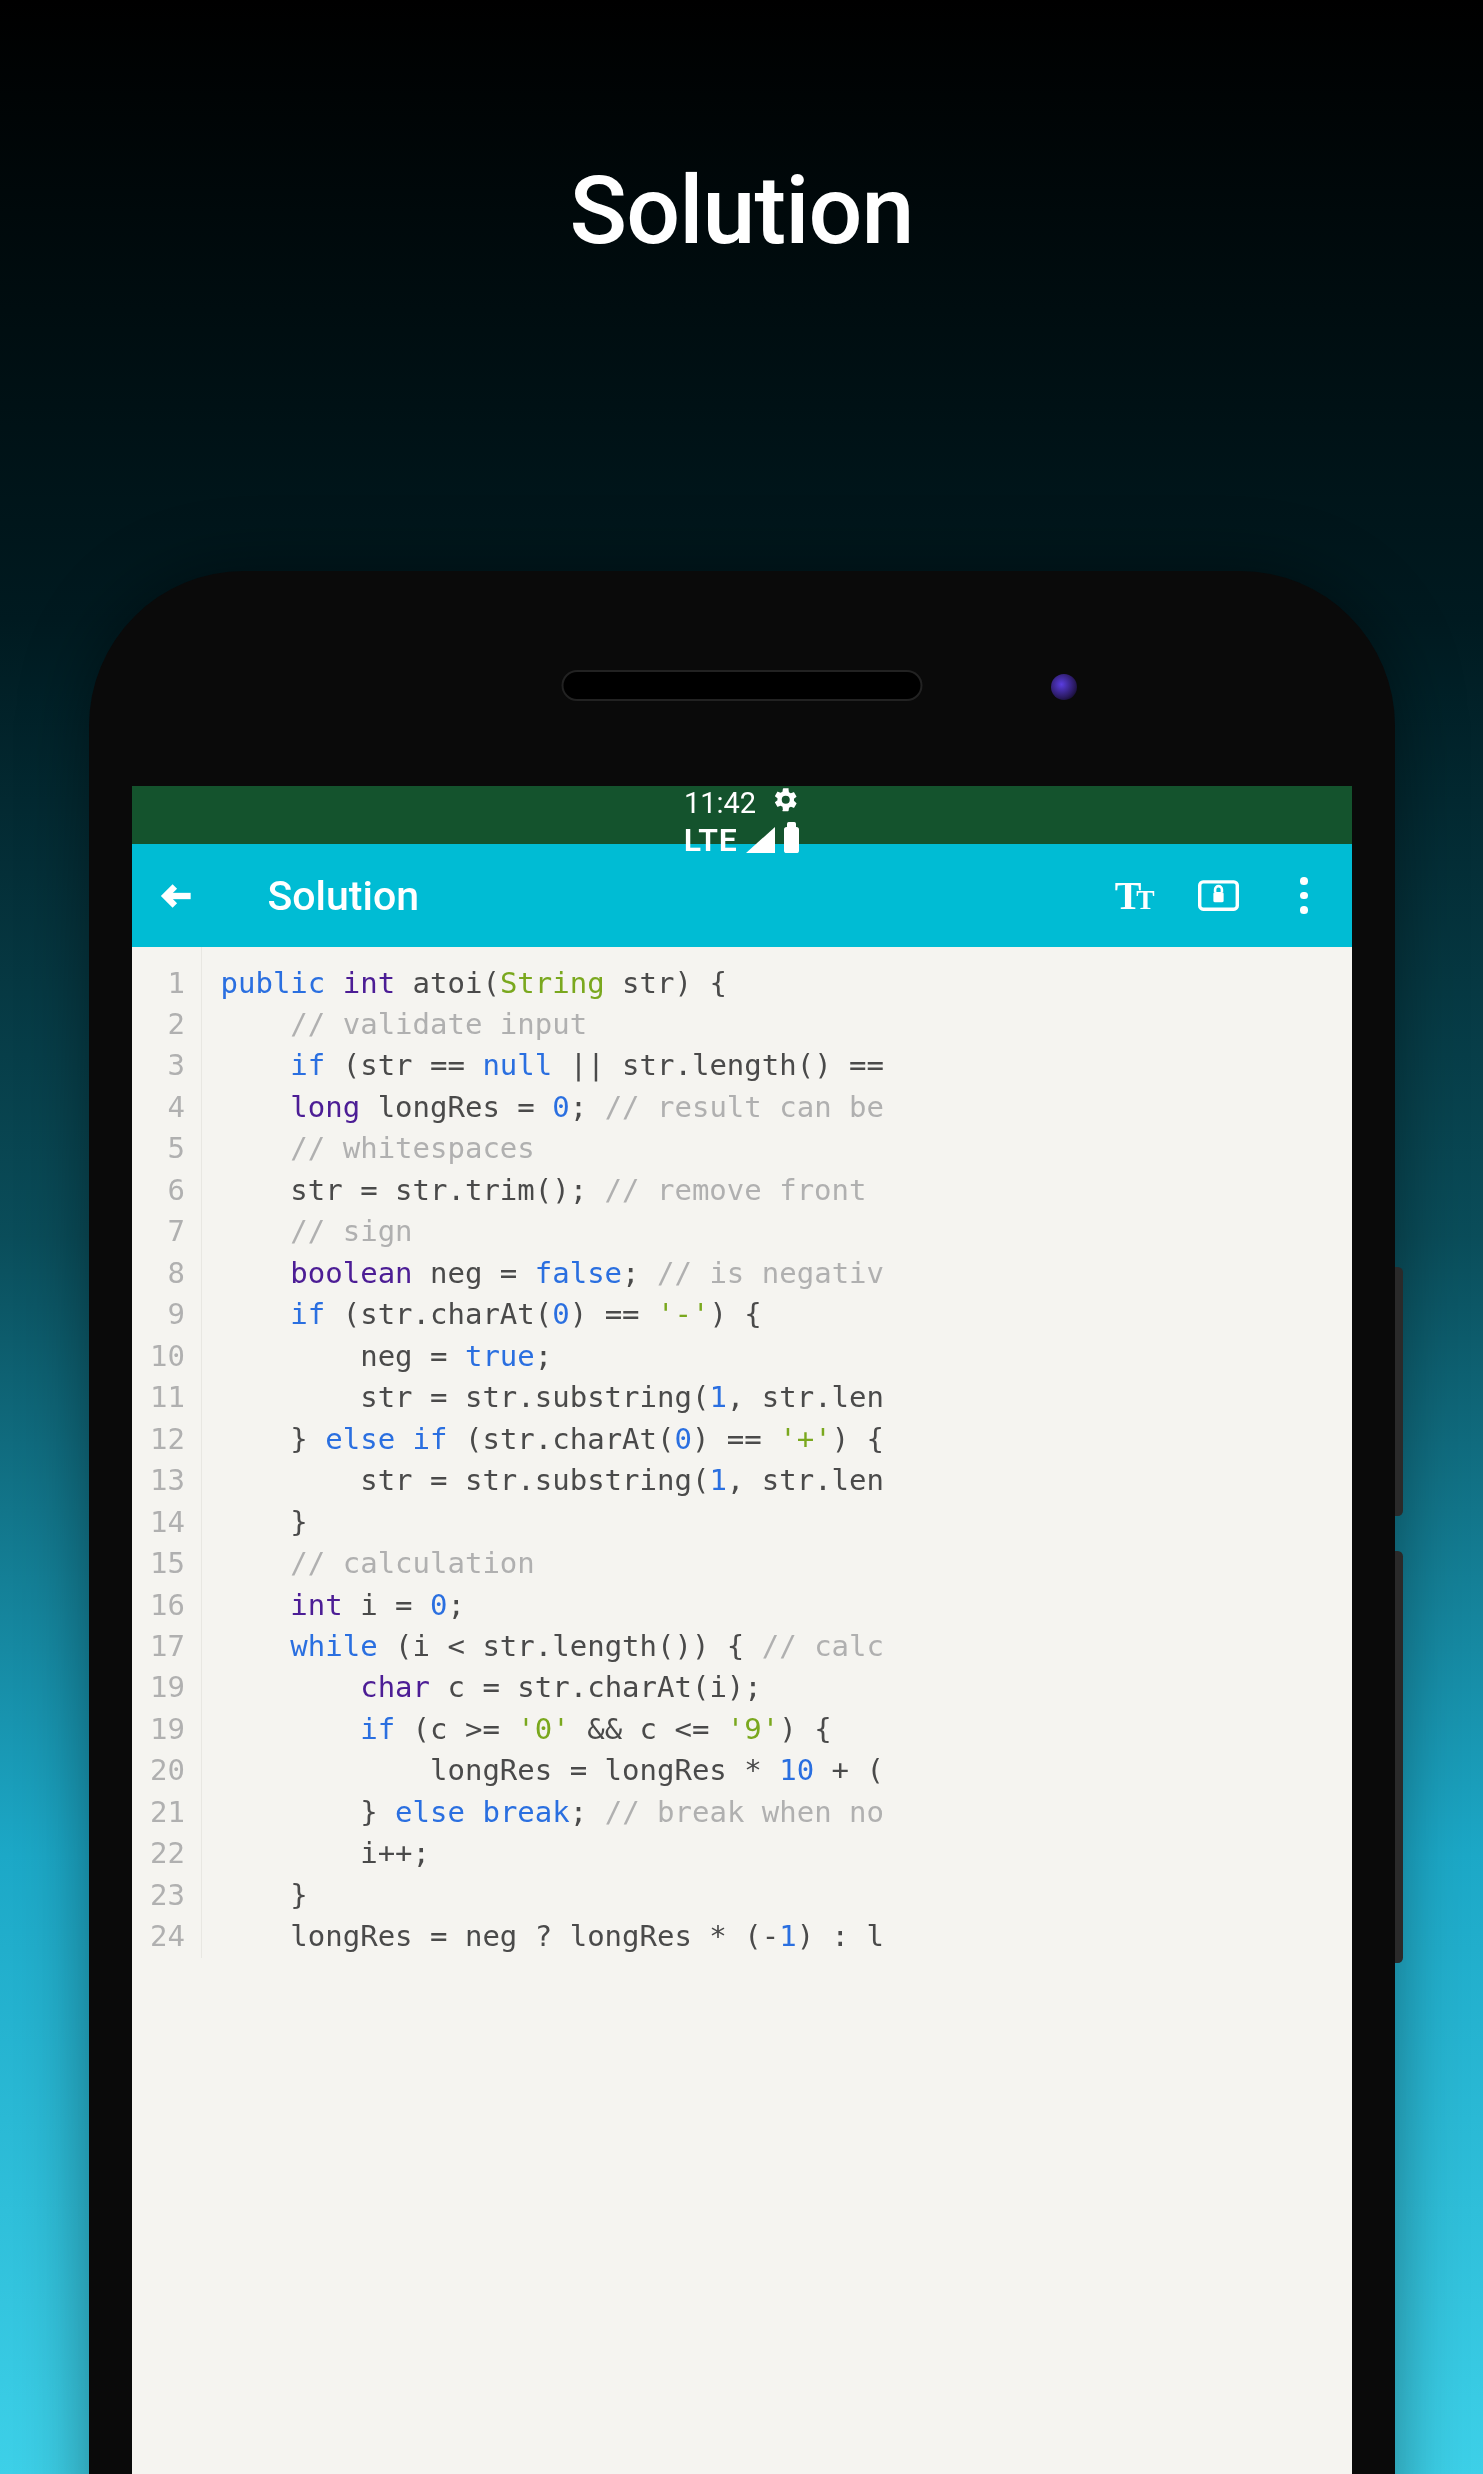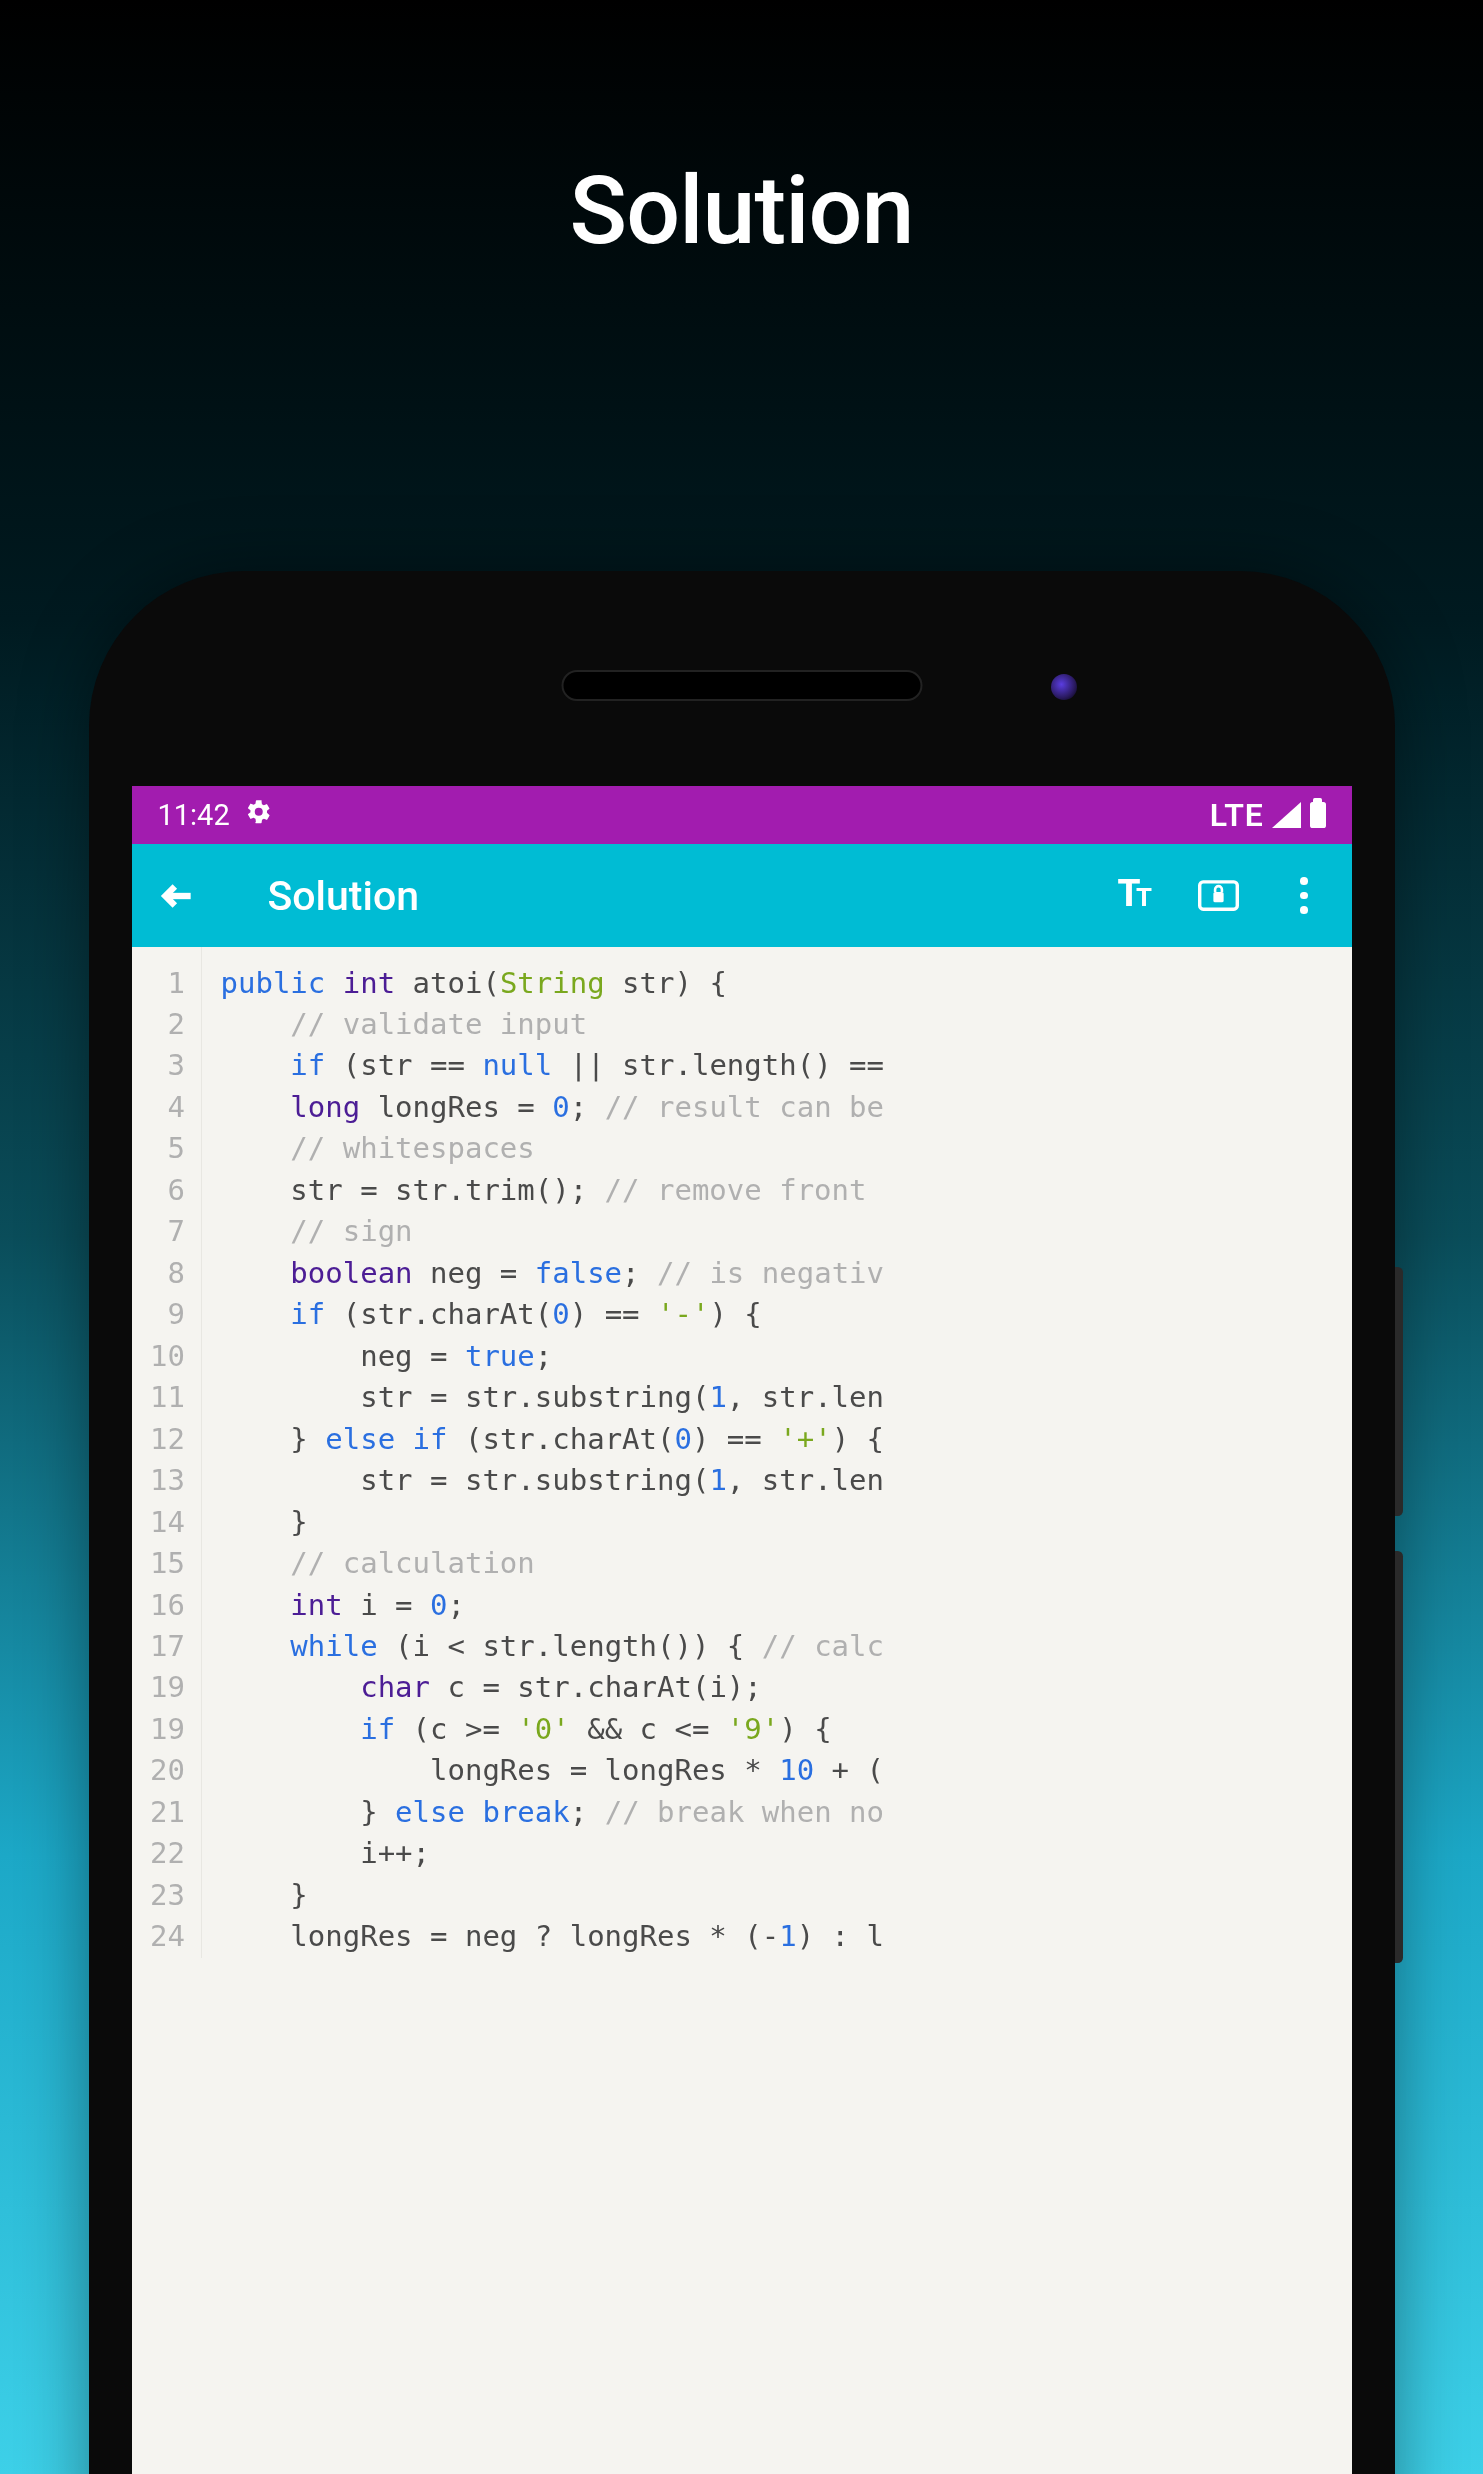--- a/index.html
+++ b/index.html
@@ -95,13 +95,14 @@
 
   .status-bar {
     height: 58px;
-    background: #a21caf;
+    background: #14532d;
     display: flex;
     align-items: center;
     padding: 0 26px;
     color: #fff;
     font-size: 29px;
     justify-content: space-between;
+    flex-direction: column;
   }
   .status-left { display: flex; align-items: center; gap: 15.5px; }
   .status-right { display: flex; align-items: center; gap: 8.6px; font-size: 32px; font-weight: 600; letter-spacing: 0.9px; }

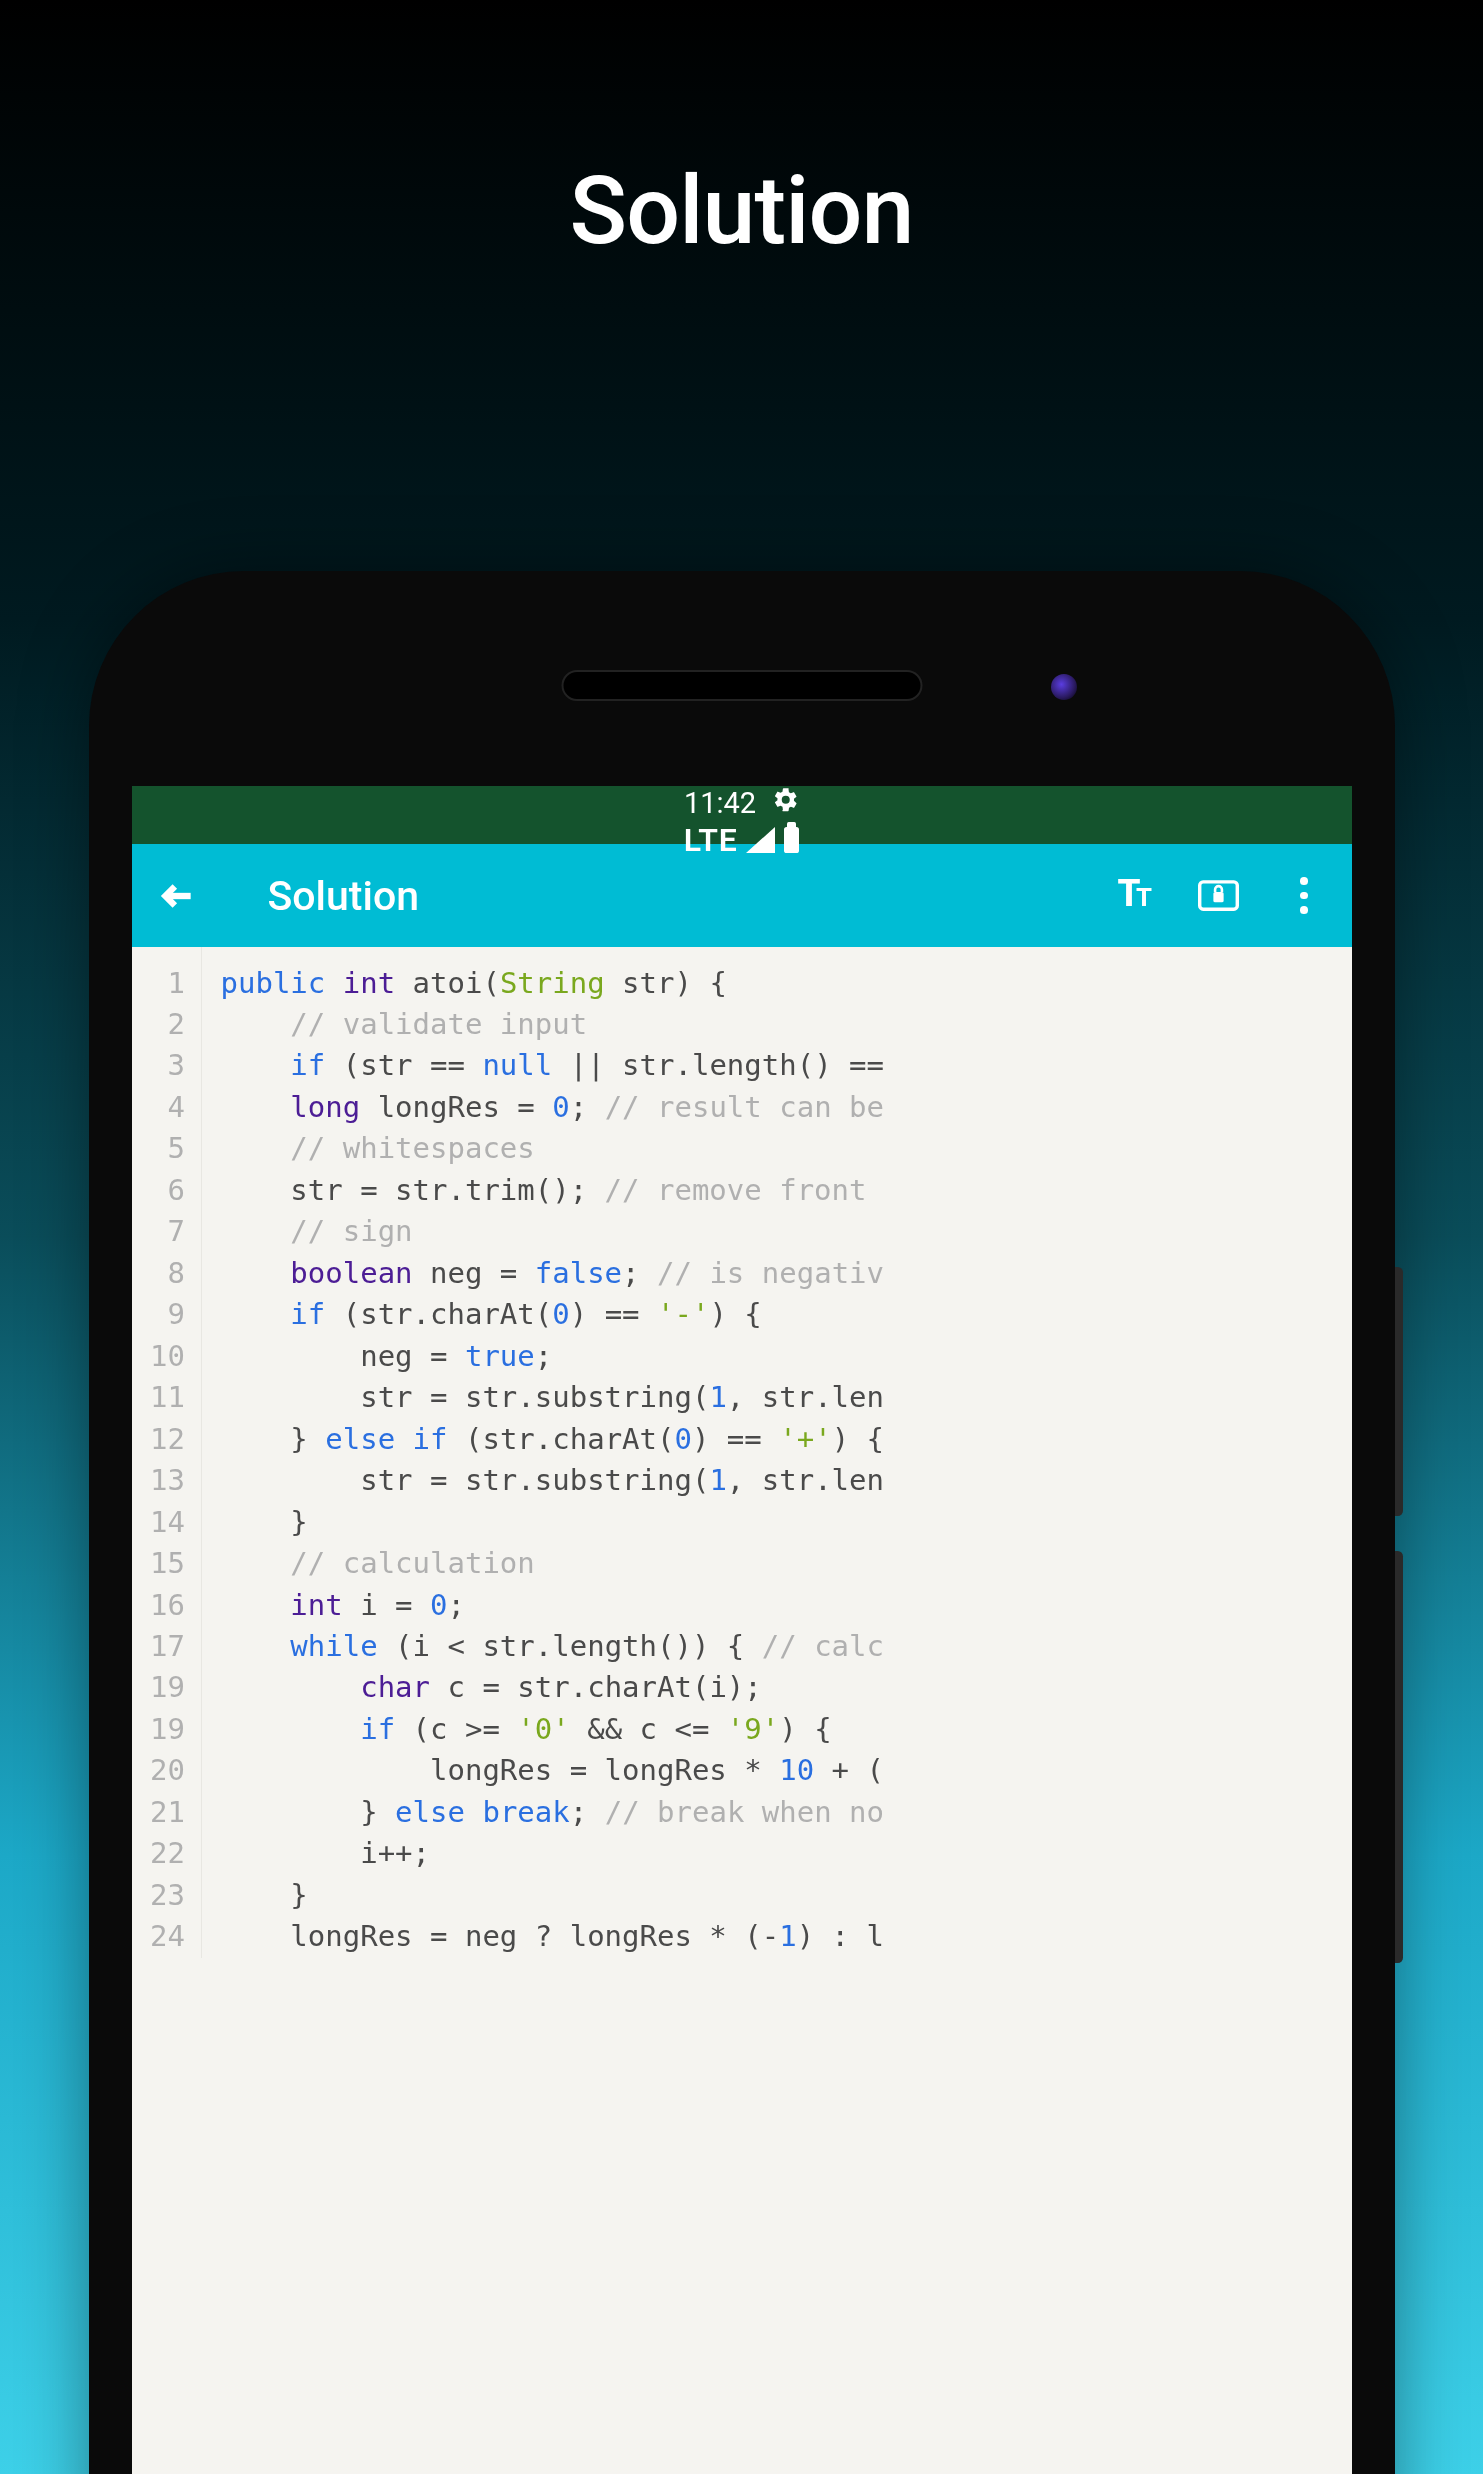--- a/index.html
+++ b/index.html
@@ -124,7 +124,7 @@
   .app-title { font-size: 41px; font-weight: 500; margin-left: 69px; flex: 1; }
   .app-actions { display:flex; align-items:center; gap: 43px; }
   .app-actions .act { width:43px; height:43px; display:flex; align-items:center; justify-content:center; cursor:pointer; }
-  .tt-icon { font-family: Liberation Mono, monospace; font-weight:700; color:#fff; font-size:40px; letter-spacing:-5.2px; }
+  .tt-icon { font-family: Liberation Serif, serif; font-weight:700; color:#fff; font-size:40px; letter-spacing:-5.2px; }
   .tt-icon .small { font-size: 27.5px; }
   .lock-landscape svg { width:41px; height:31px; }
   .more-icon { display:flex; flex-direction:column; gap:6.9px; align-items:center; }

